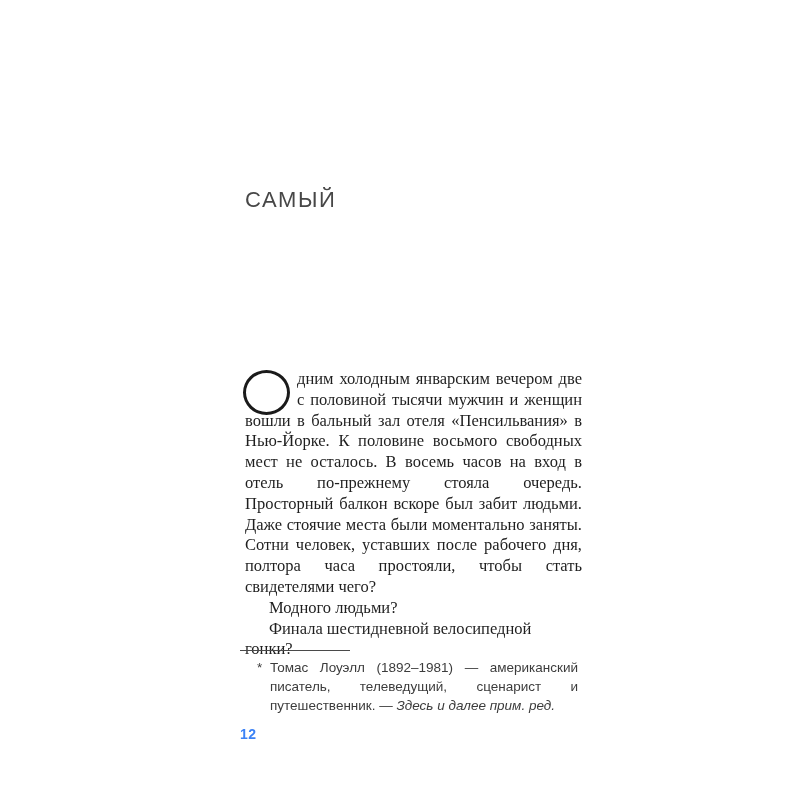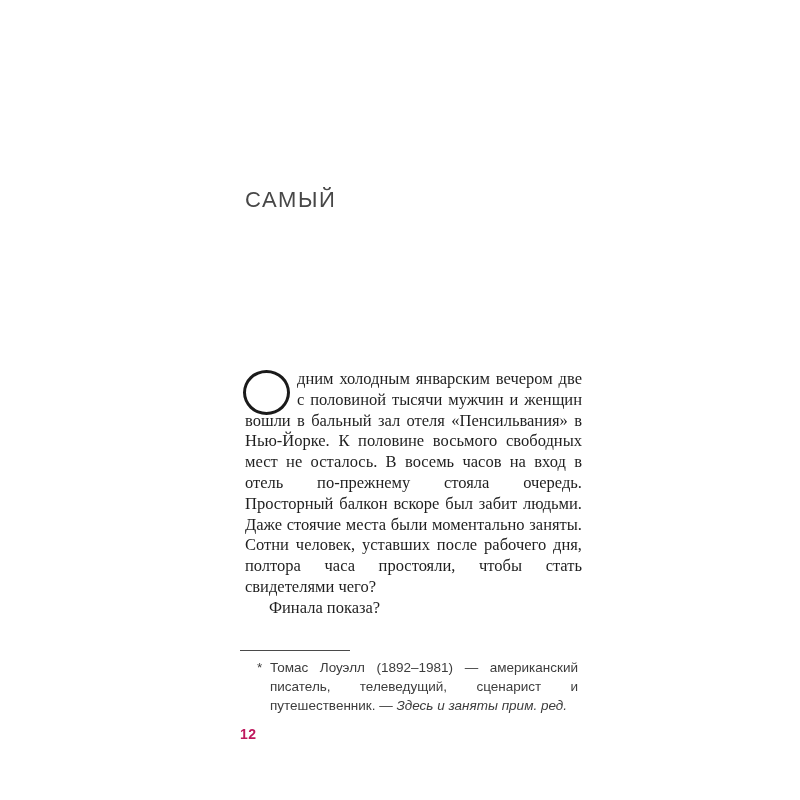--- a/index.html
+++ b/index.html
@@ -158,7 +158,7 @@
         <span class="letter">О</span>
       </span><span>дним холодным январским вечером две с половиной тысячи мужчин и женщин вошли в бальный зал отеля «Пенсильвания» в Нью-Йорке. К половине восьмого свободных мест не осталось. В восемь часов на вход в отель по-прежнему стояла очередь. Просторный балкон вскоре был забит людьми. Даже стоячие места были моментально заняты. Сотни человек, уставших после рабочего дня, полтора часа простояли, чтобы стать свидетелями чего?</span>
     </p>
-    <p class="indented">Финала показа?</p>
+    <p class="indented">Модного людьми?</p>
   </div>
 
   <div class="footnote">

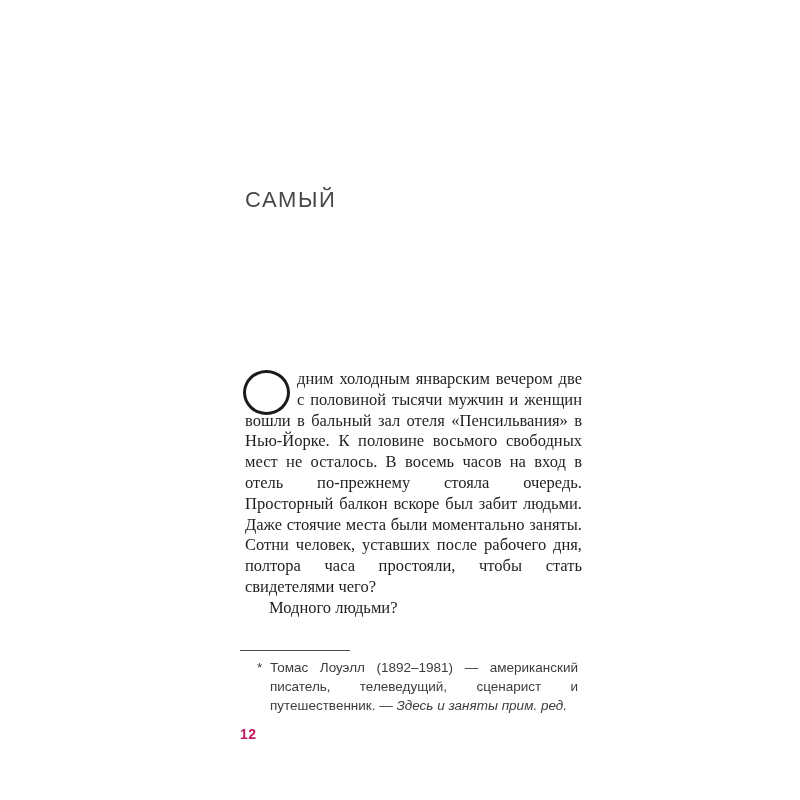--- a/index.html
+++ b/index.html
@@ -159,6 +159,7 @@
       </span><span>дним холодным январским вечером две с половиной тысячи мужчин и женщин вошли в бальный зал отеля «Пенсильвания» в Нью-Йорке. К половине восьмого свободных мест не осталось. В восемь часов на вход в отель по-прежнему стояла очередь. Просторный балкон вскоре был забит людьми. Даже стоячие места были моментально заняты. Сотни человек, уставших после рабочего дня, полтора часа простояли, чтобы стать свидетелями чего?</span>
     </p>
     <p class="indented">Модного людьми?</p>
+    <p class="indented">Финала шестидневной велосипедной гонки?</p>
   </div>
 
   <div class="footnote">

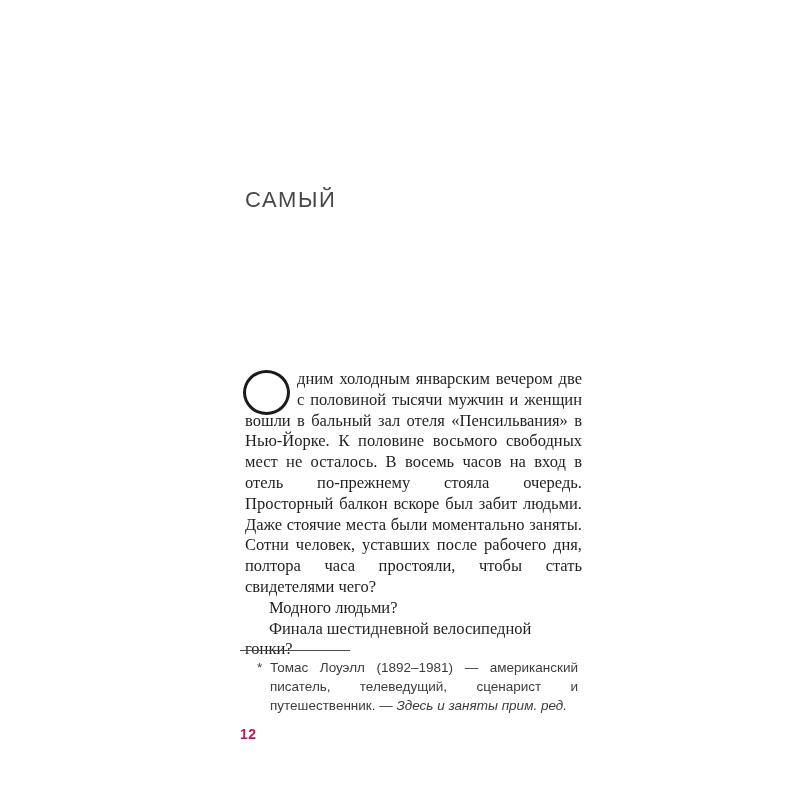--- a/index.html
+++ b/index.html
@@ -165,7 +165,7 @@
   <div class="footnote">
     <div class="footnote-rule"></div>
     <div class="footnote-body">
-      <span class="footnote-marker">*</span><span>Томас Лоуэлл (1892–1981) — американский писатель, телеведущий, сценарист и путешественник. — </span><span class="footnote-italic">Здесь и заняты прим. ред.</span>
+      <span class="footnote-marker">*</span><span>Томас Лоуэлл (1892–1981) — американский писатель, телеведущий, сценарист и путешественник. — </span><span class="footnote-italic">Здесь и далее прим. ред.</span>
     </div>
   </div>
 

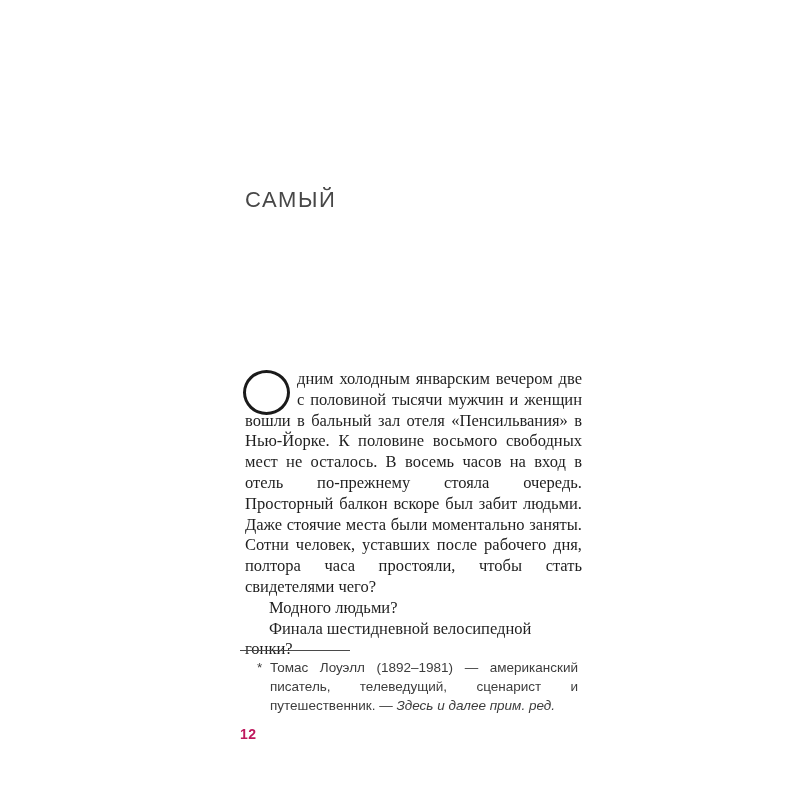--- a/index.html
+++ b/index.html
@@ -137,7 +137,7 @@
     font-family: "Liberation Sans", "DejaVu Sans", sans-serif;
     font-weight: 700;
     font-size: 14px;
-    color: #be185d;
+    color: #3b82f6;
     letter-spacing: 0.5px;
   }
 </style>

